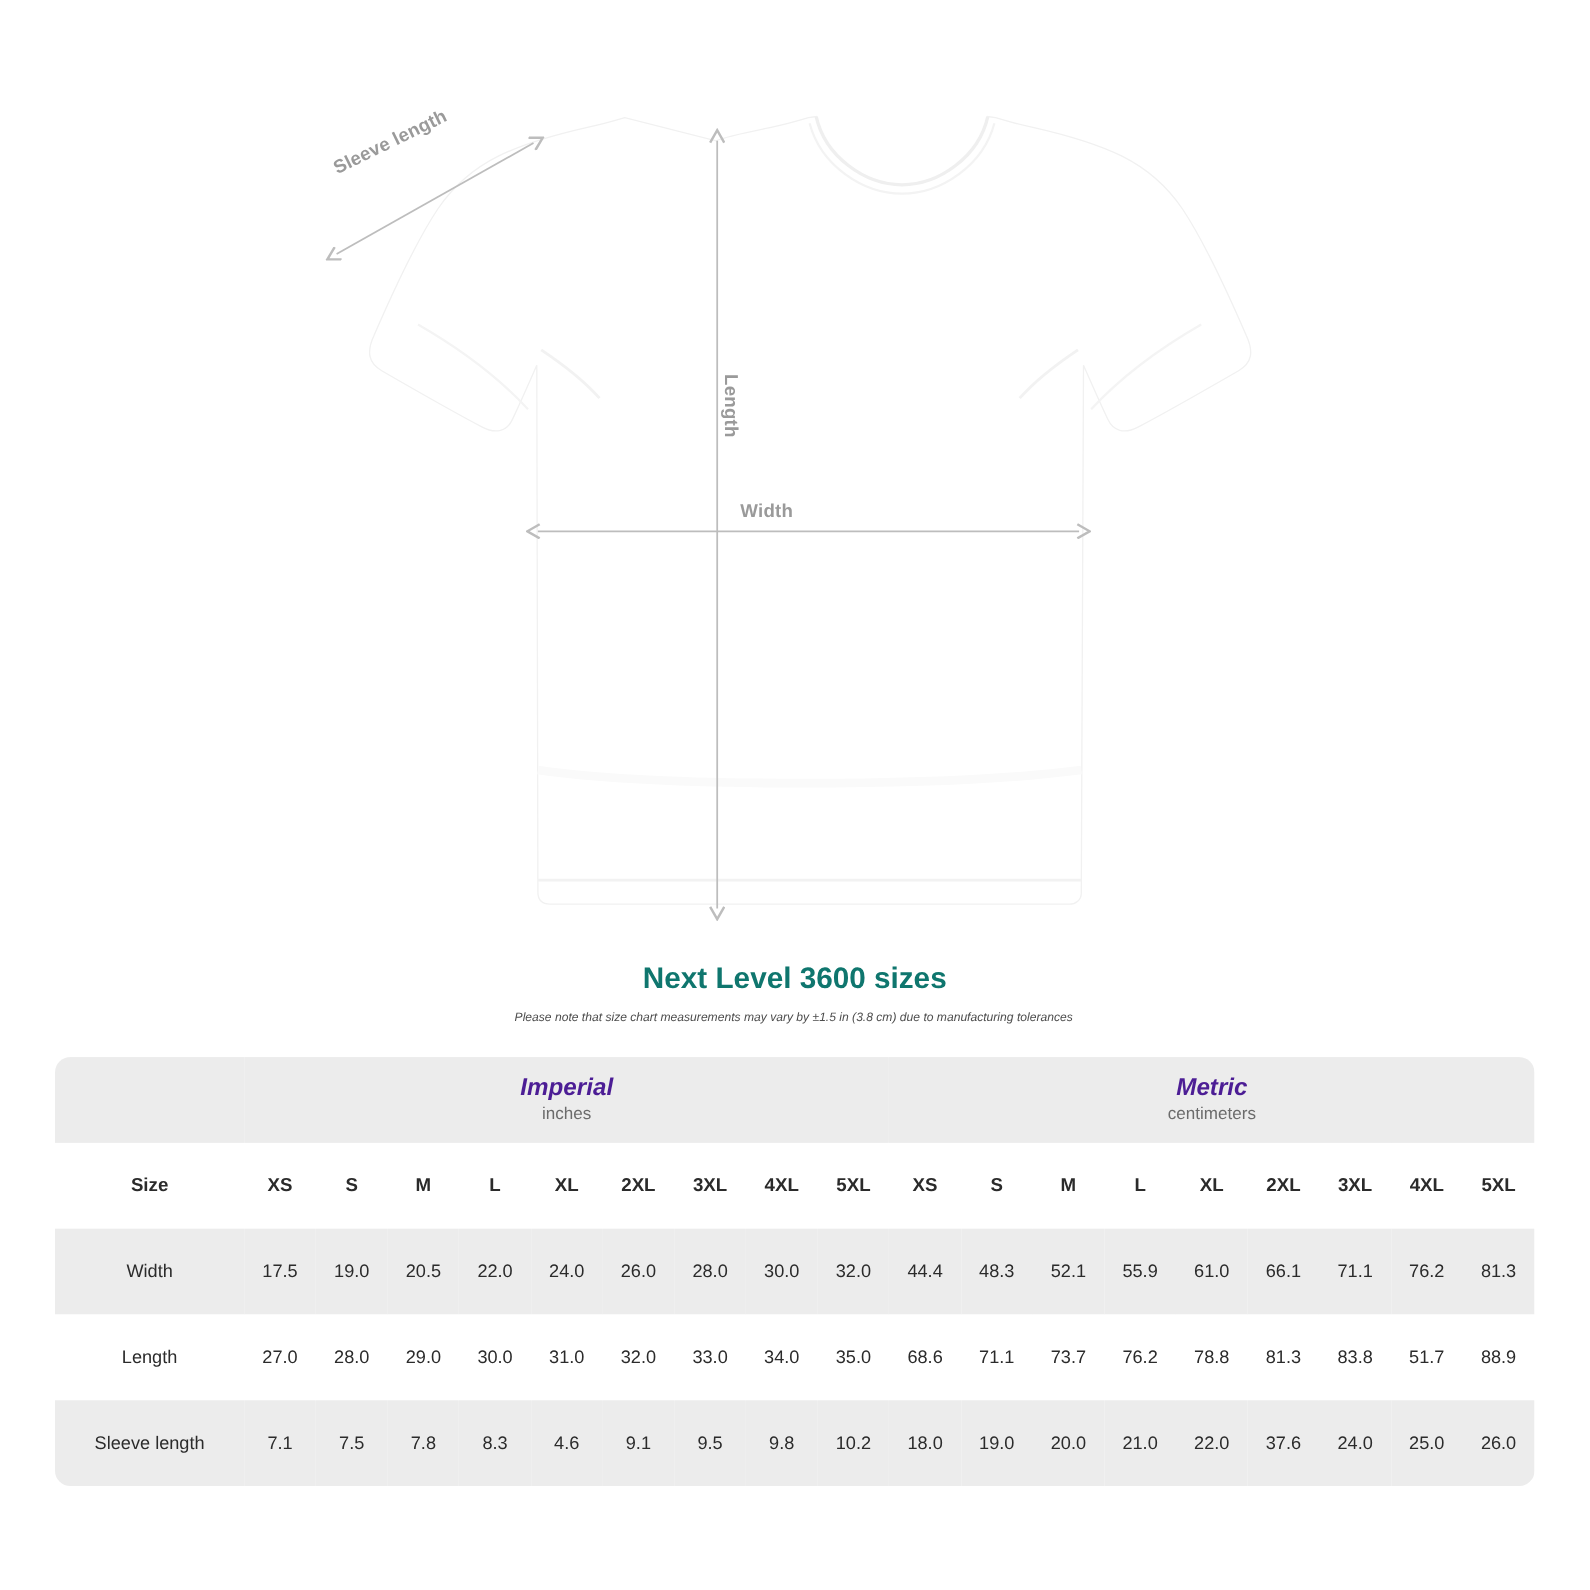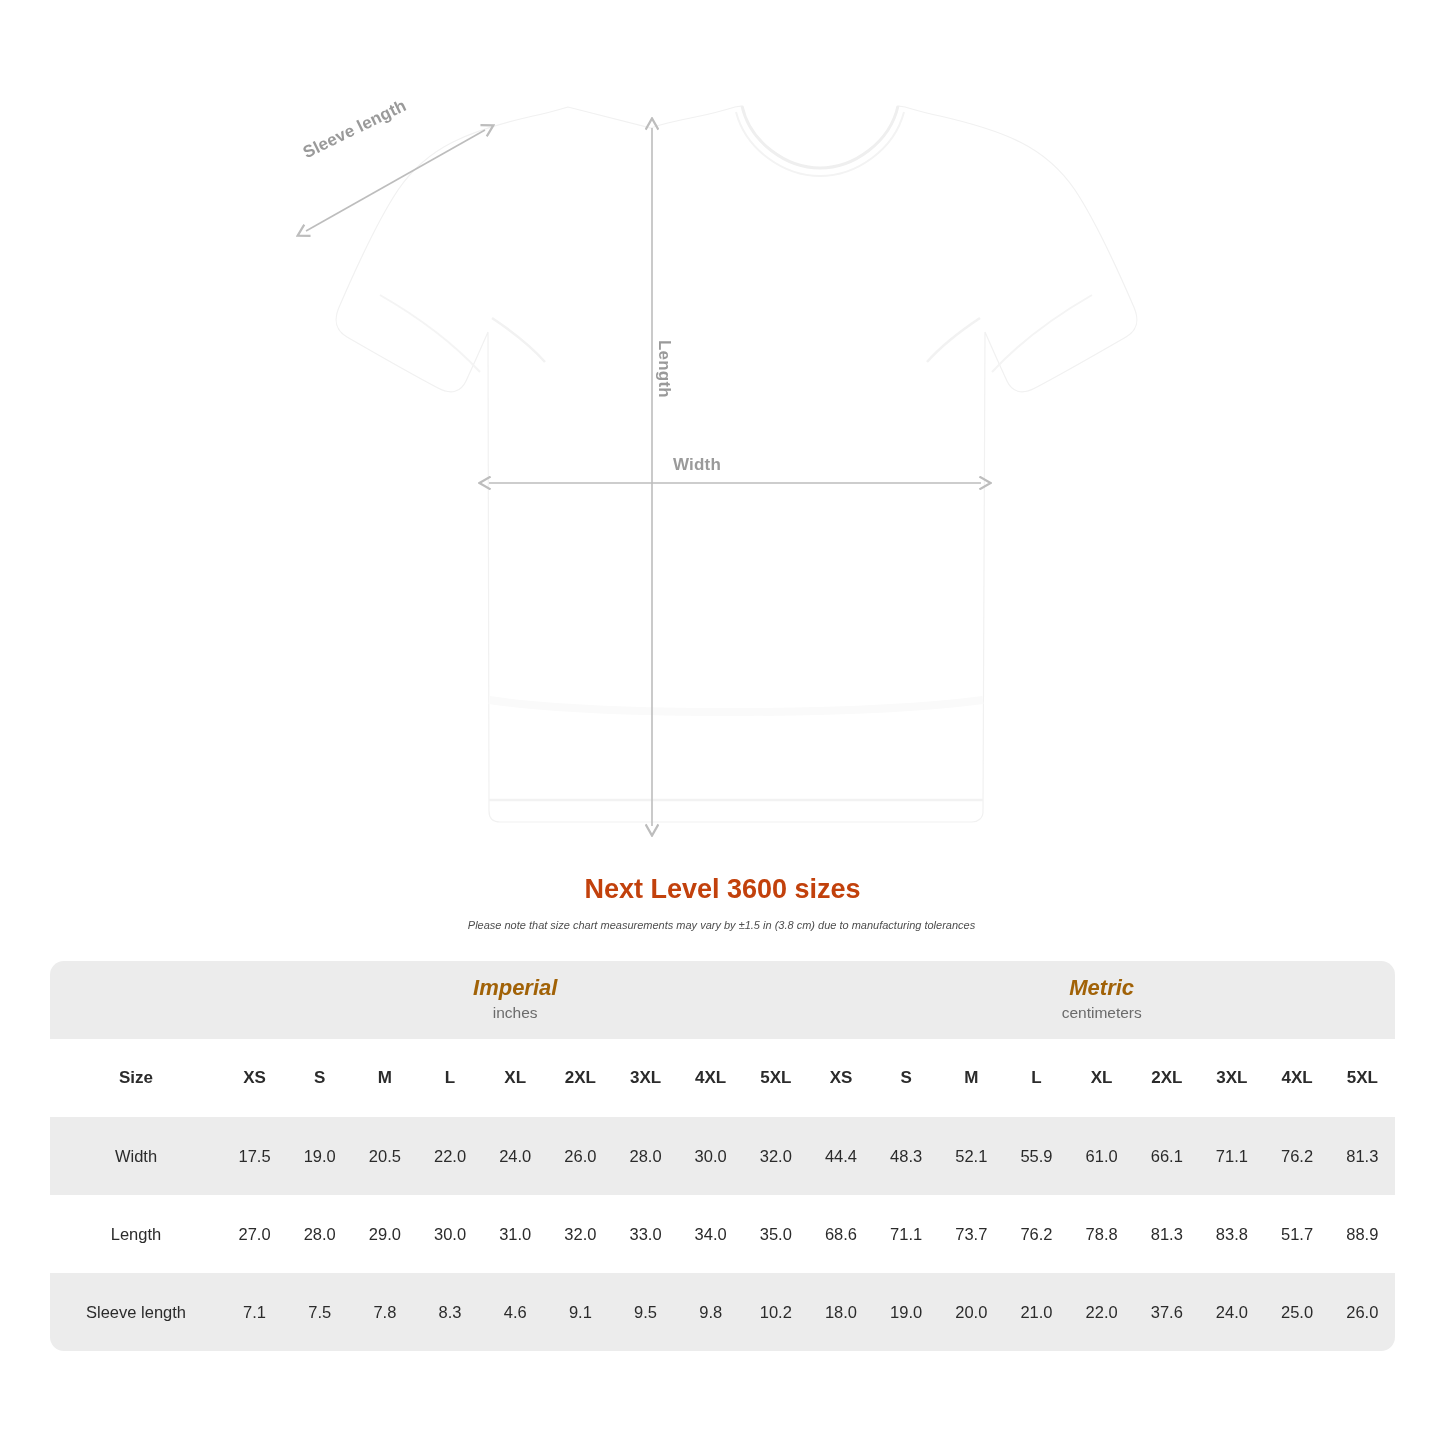--- a/index.html
+++ b/index.html
@@ -64,7 +64,7 @@
   .chart-title {
     font-size: 27px;
     font-weight: bold;
-    color: #c2410c;
+    color: #0f766e;
     margin: 0;
   }
   .chart-note {

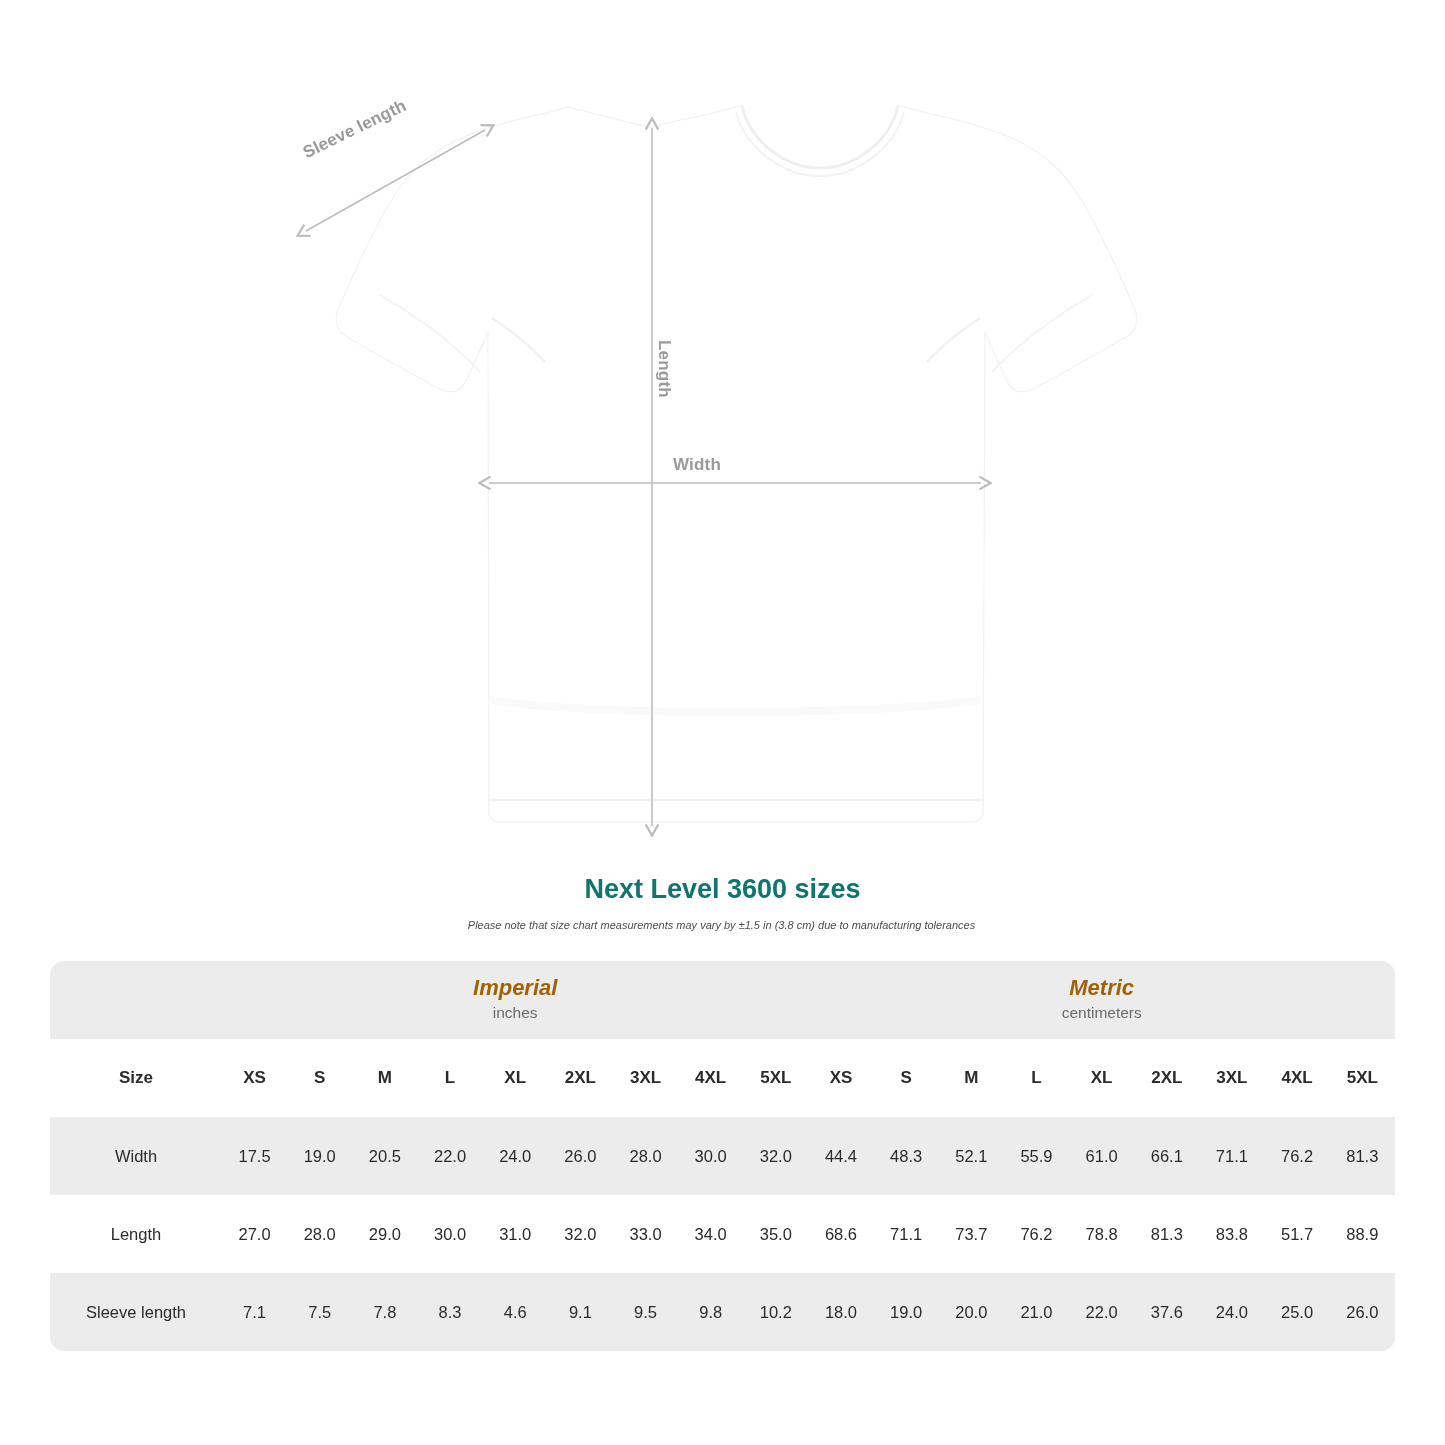--- a/index.html
+++ b/index.html
@@ -103,7 +103,7 @@
     font-size: 22px;
     font-style: italic;
     font-weight: bold;
-    color: #a16207;
+    color: #4c1d95;
     line-height: 1.25;
     text-align: center;
   }

